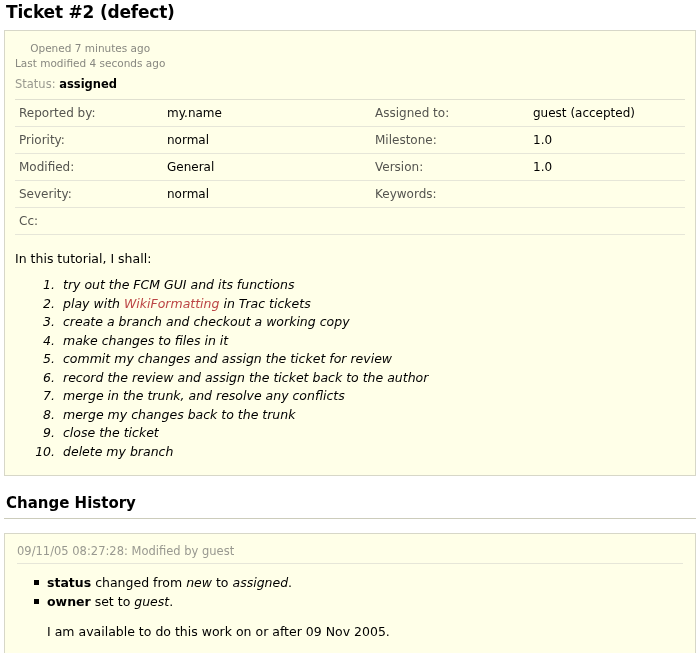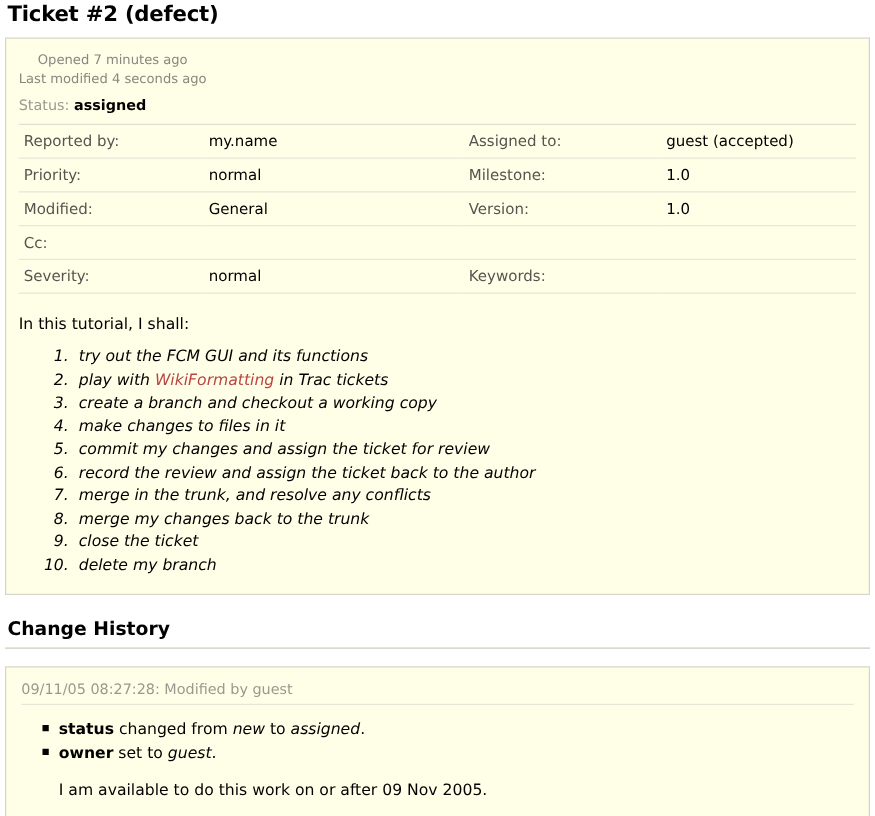--- a/index.html
+++ b/index.html
@@ -218,15 +218,15 @@
           <td class="val2">1.0</td>
         </tr>
         <tr>
+          <td class="lbl">Severity:</td>
+          <td class="val">normal</td>
+          <td class="lbl2">Keywords:</td>
+          <td class="val2"></td>
+        </tr>
+        <tr>
           <td class="lbl">Cc:</td>
           <td class="val"></td>
           <td class="lbl2"></td>
-          <td class="val2"></td>
-        </tr>
-        <tr>
-          <td class="lbl">Severity:</td>
-          <td class="val">normal</td>
-          <td class="lbl2">Keywords:</td>
           <td class="val2"></td>
         </tr>
       </tbody>

